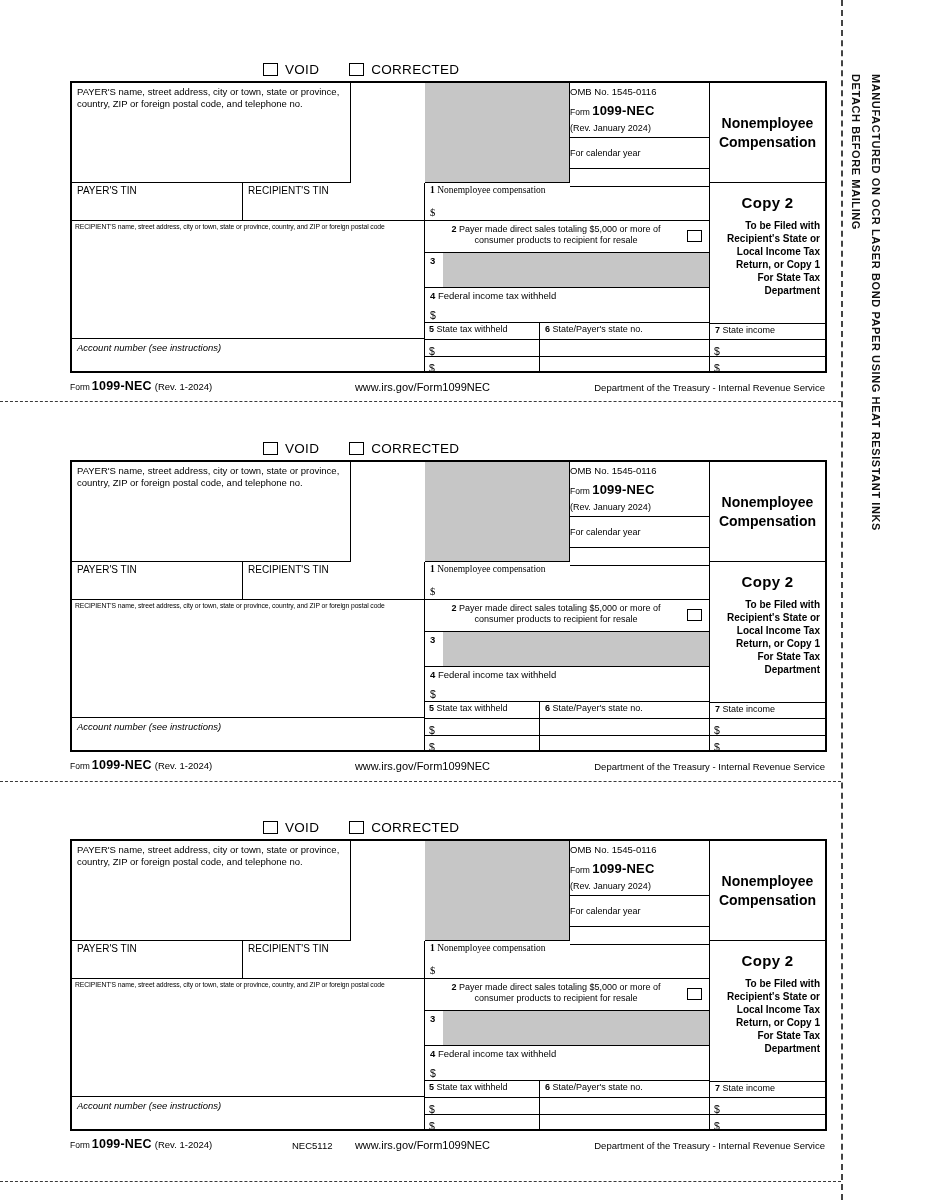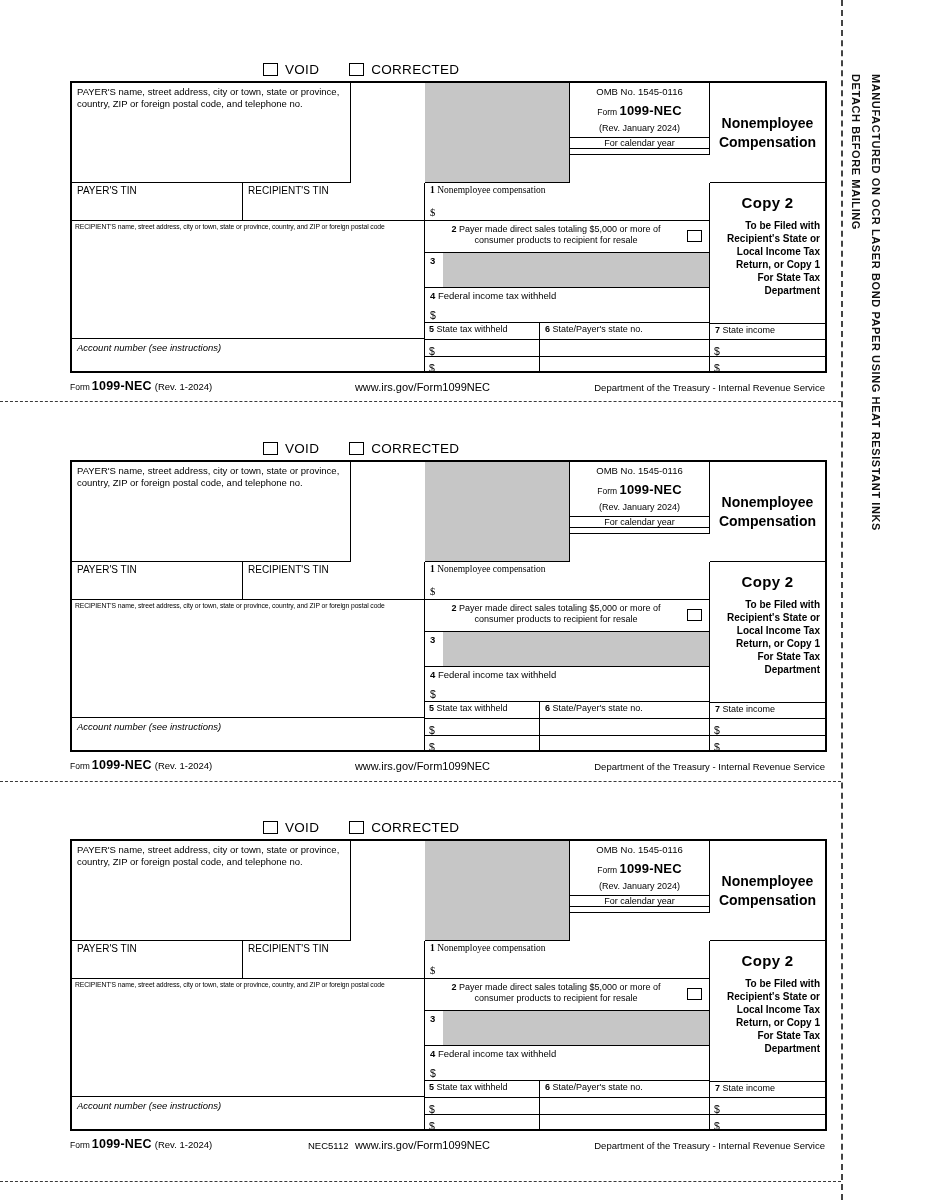--- a/index.html
+++ b/index.html
@@ -31,7 +31,7 @@
 
   .cell-payer { left:0; top:0; width:279px; height:100px; padding:3px 5px; font-size:9.5px; line-height:1.3; }
   .cell-shade { left:353px; top:0; width:145px; height:100px; background:#c6c6c6; }
-  .cell-omb { left:498px; top:0; width:140px; height:72px; text-align:center; }
+  .cell-omb { left:498px; top:0; width:140px; height:104px; }
   .omb-no { font-size:9.5px; margin-top:3px; }
   .omb-form { margin-top:6px; font-size:8.5px; }
   .omb-form b { font-size:13px; letter-spacing:0.2px; }

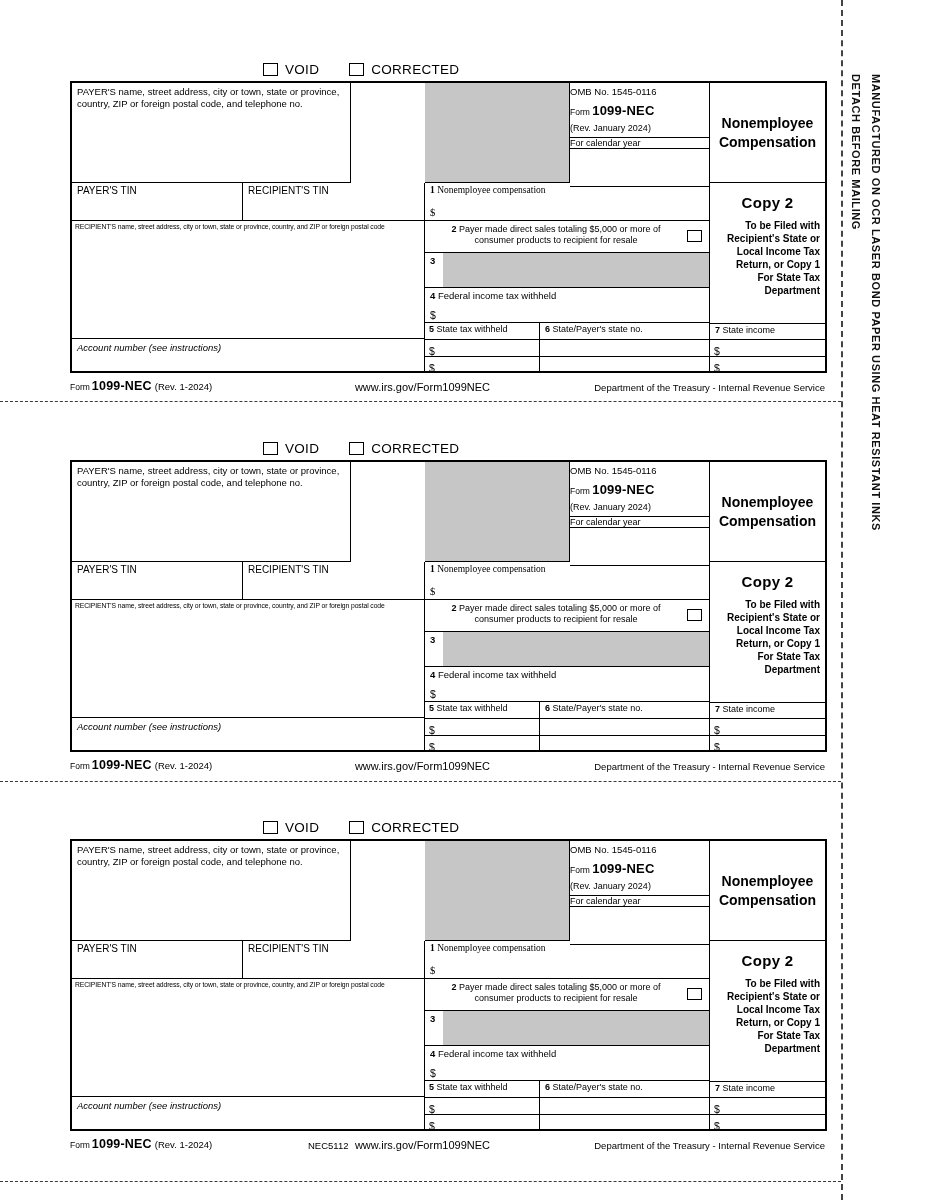--- a/index.html
+++ b/index.html
@@ -36,7 +36,7 @@
   .omb-form { margin-top:6px; font-size:8.5px; }
   .omb-form b { font-size:13px; letter-spacing:0.2px; }
   .omb-rev { font-size:9px; margin-top:5px; }
-  .omb-cal { font-size:9px; margin-top:4px; border-top:1.2px solid #000; border-bottom:1.2px solid #000; padding:0 0; }
+  .omb-cal { font-size:9px; margin-top:4px; border-top:1.2px solid #000; border-bottom:1.2px solid #000; padding:10px 0; }
   .cell-title { left:638px; top:0; width:115px; height:100px; display:flex; flex-direction:column;
                 justify-content:center; align-items:center; font-weight:bold; font-size:14px;
                 line-height:1.35; text-align:center; }

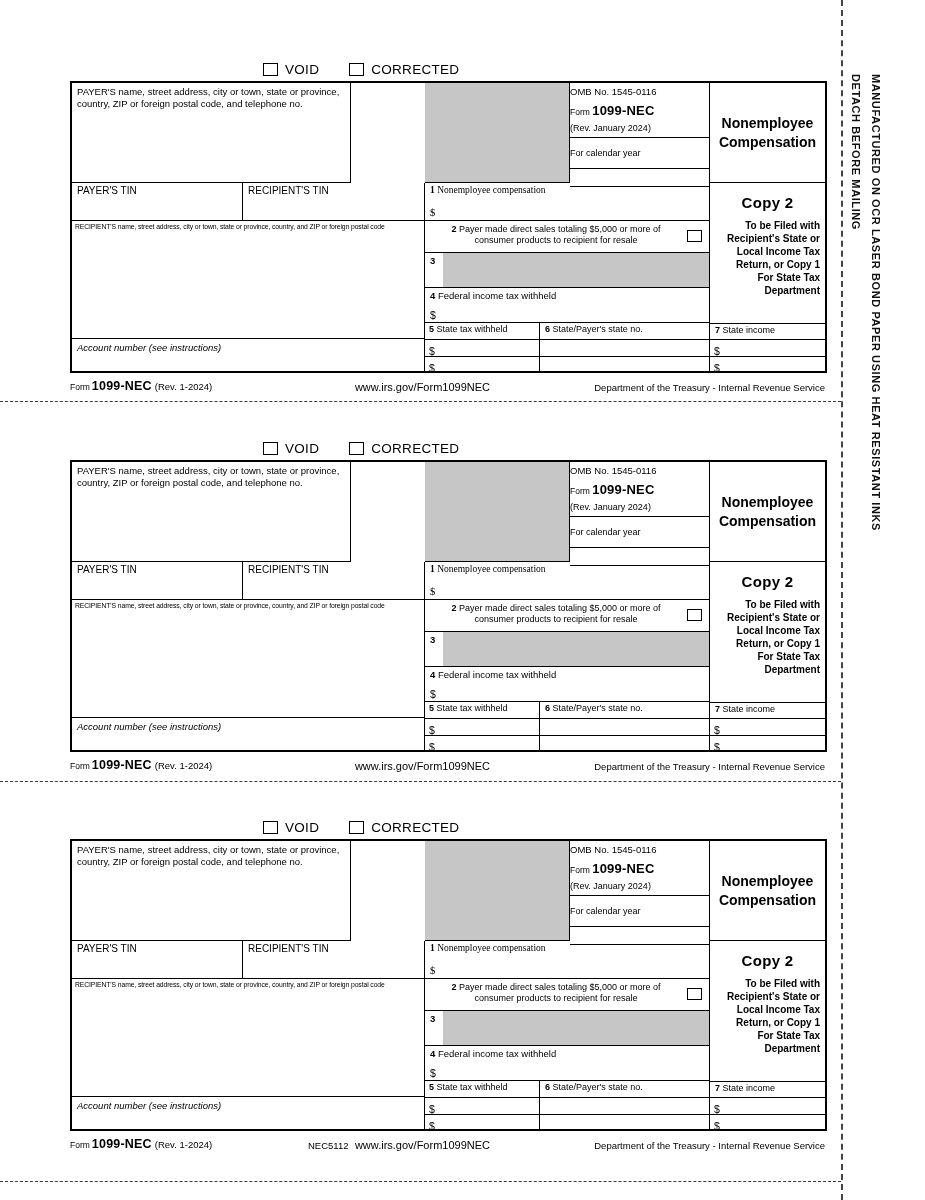--- a/index.html
+++ b/index.html
@@ -77,7 +77,7 @@
   .f-left { left:0; font-size:9.5px; }
   .f-left .fw { font-size:8.5px; }
   .f-left b { font-size:12.5px; letter-spacing:0.2px; padding:0 3px 0 2px; }
-  .f-code { left:238px; font-size:9.5px; }
+  .f-code { left:222px; font-size:9.5px; }
   .f-url { left:270px; width:150px; text-align:right; font-size:11px; }
   .f-dept { right:2px; font-size:9.5px; }
   b.n { font-size:inherit; }

